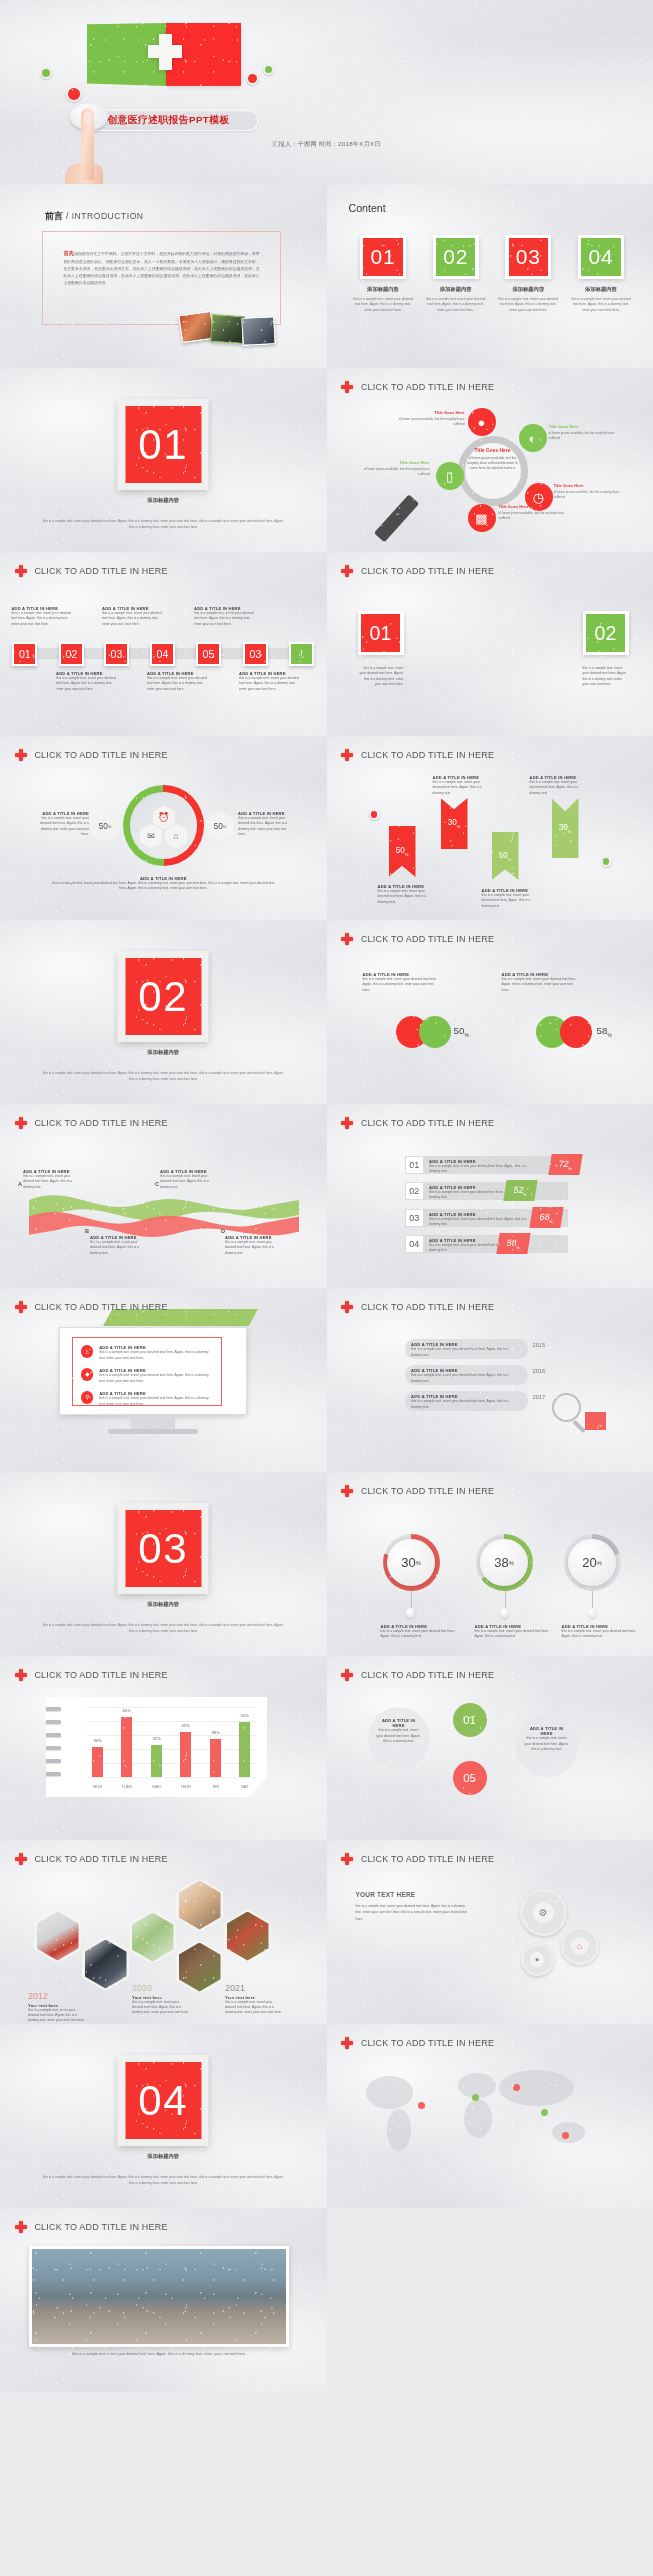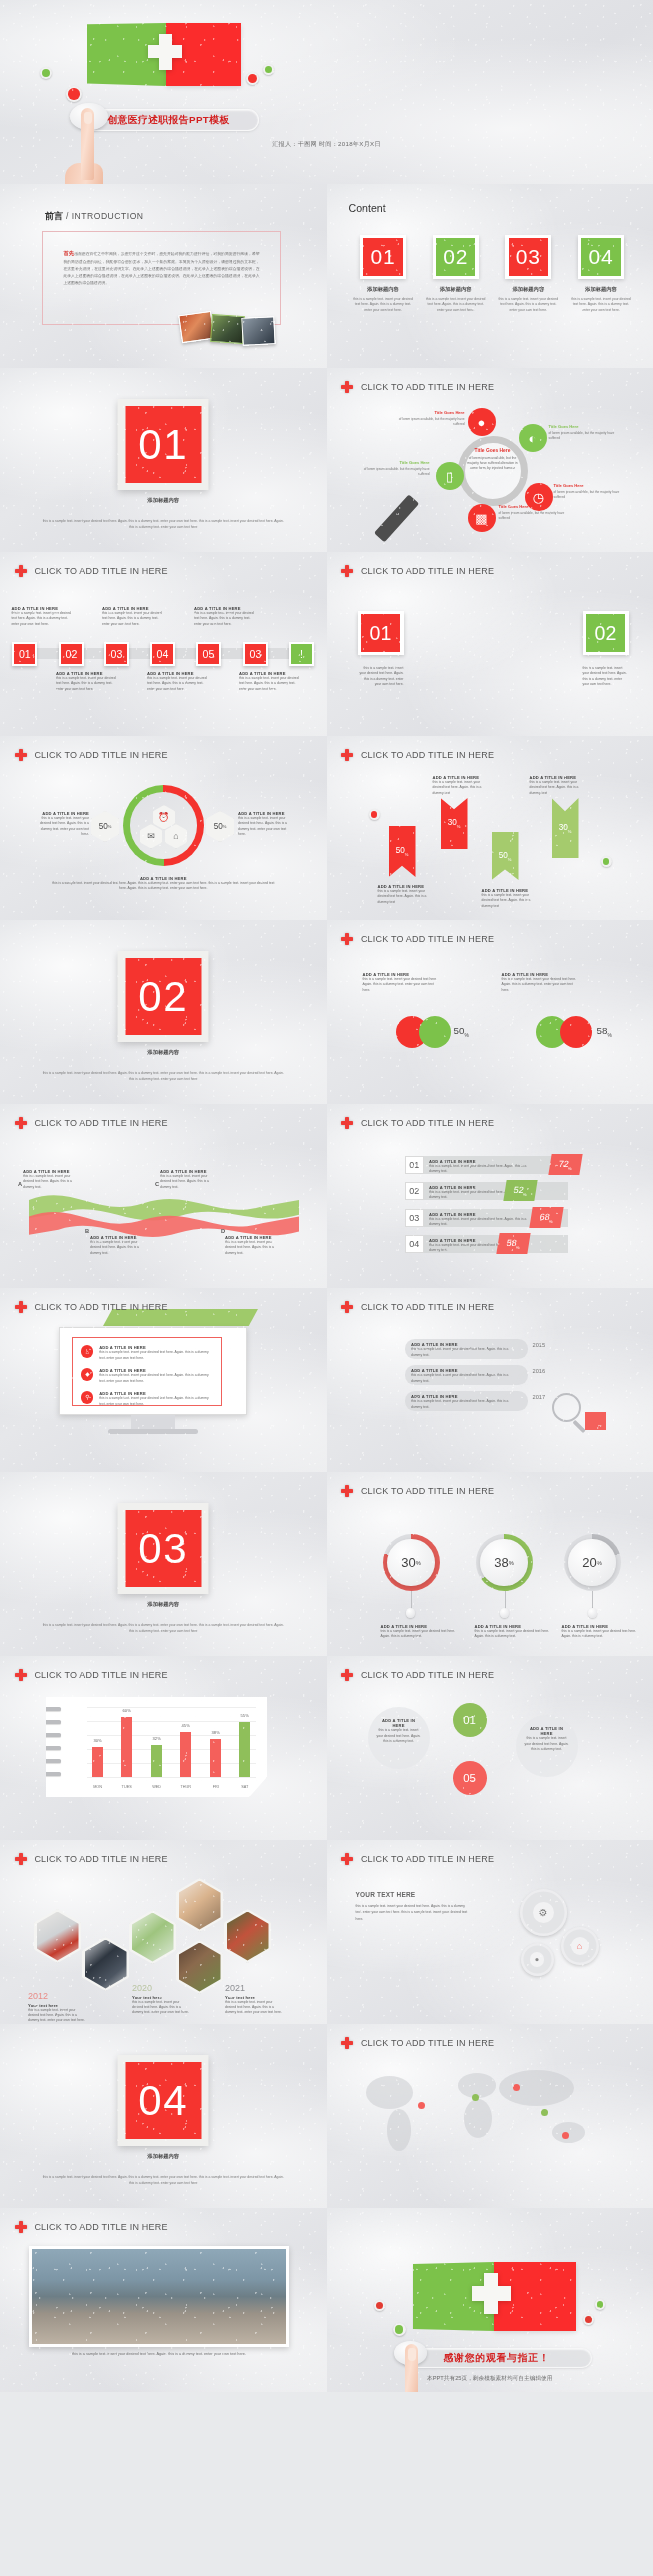--- a/index.html
+++ b/index.html
@@ -1046,35 +1046,6 @@
       <div class="imgcap mini">this is a sample text. insert your desired text here. Again. this is a dummy text. enter your own text here.</div>
     </div>
 
-    <div class="slide half">
-      <div class="end-green"></div>
-      <div class="end-red"></div>
-      <div class="end-cross"></div>
-      <div class="dot" style="left:47px;top:92px;width:11.4px;height:11.4px;">
-          <i style="width:7.4px;height:7.4px;background:#e23b32;"></i>
-        </div>
-      <div class="dot" style="left:66px;top:115px;width:13px;height:13px;">
-          <i style="width:8.2px;height:8.2px;background:#7cc24a;"></i>
-        </div>
-      <div class="dot" style="left:256px;top:106px;width:11.4px;height:11.4px;">
-          <i style="width:7.4px;height:7.4px;background:#e23b32;"></i>
-        </div>
-      <div class="dot" style="left:268px;top:91px;width:10.6px;height:10.6px;">
-          <i style="width:6.5px;height:6.5px;background:#7cc24a;"></i>
-        </div>
-
-      <div class="finger" style="left:67px;top:133px;">
-        <div class="knuckle" style="width:33px;height:24px;"></div>
-
-        <div class="tip" style="top:3.3px;height:65px;"></div>
-        <div class="nail" style="top:7.4px;"></div>
-      </div>
-
-      <div class="end-pill">
-        <span>感谢您的观看与指正！</span>
-        </div>
-      <div class="end-sub">本PPT共有25页，剩余模板素材均可自主编辑使用</div>
-    </div>
   </div>
 
 </div>

